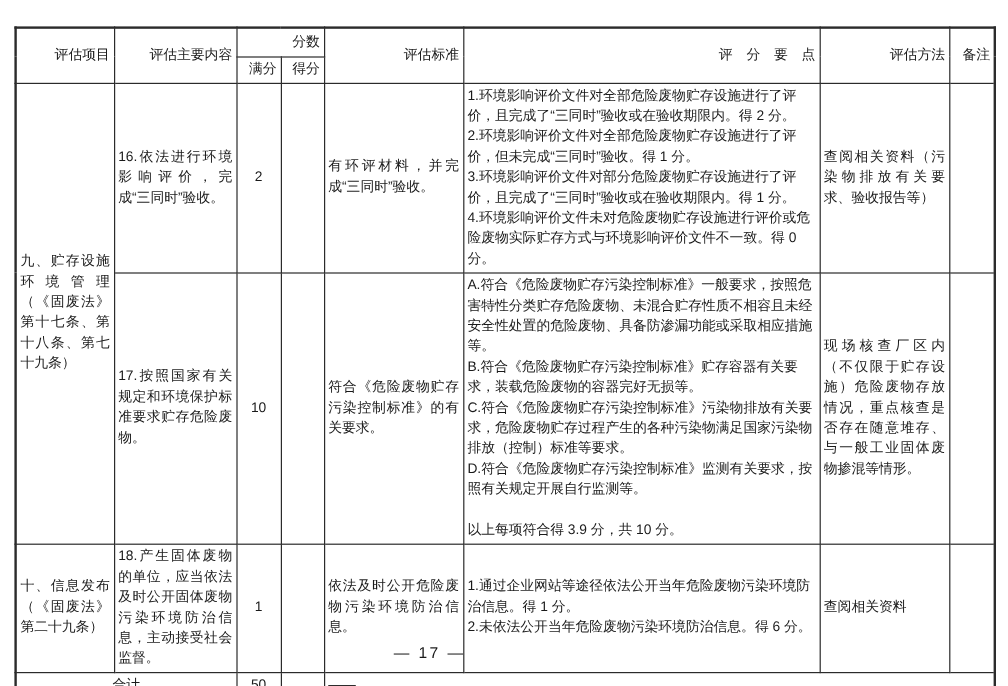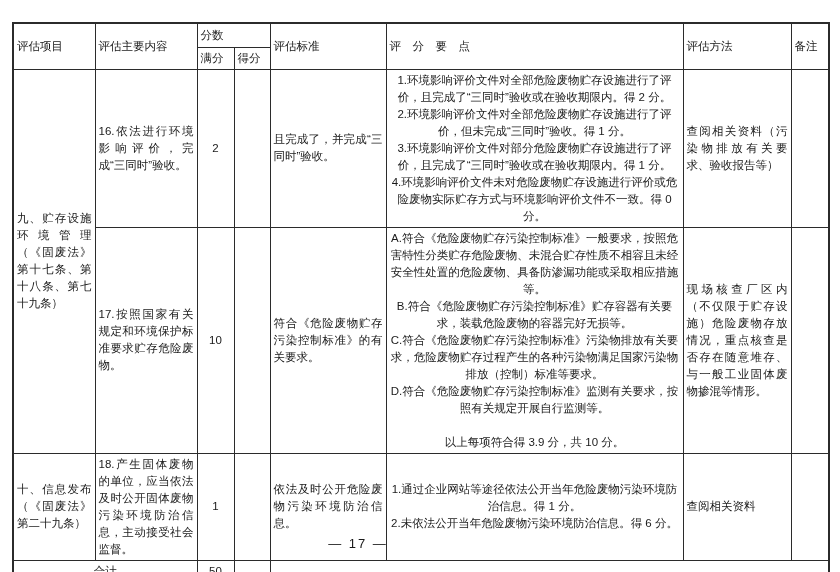--- a/index.html
+++ b/index.html
@@ -28,7 +28,7 @@
     overflow: hidden;
     word-break: break-all;
   }
-  th.hdr { text-align: left; font-size: 12px; }
+  th.hdr { text-align: right; font-size: 12px; }
   td.center { text-align: center; }
   td.just { text-align: justify; }
   td.points { vertical-align: top; text-align: center; white-space: pre-wrap; }

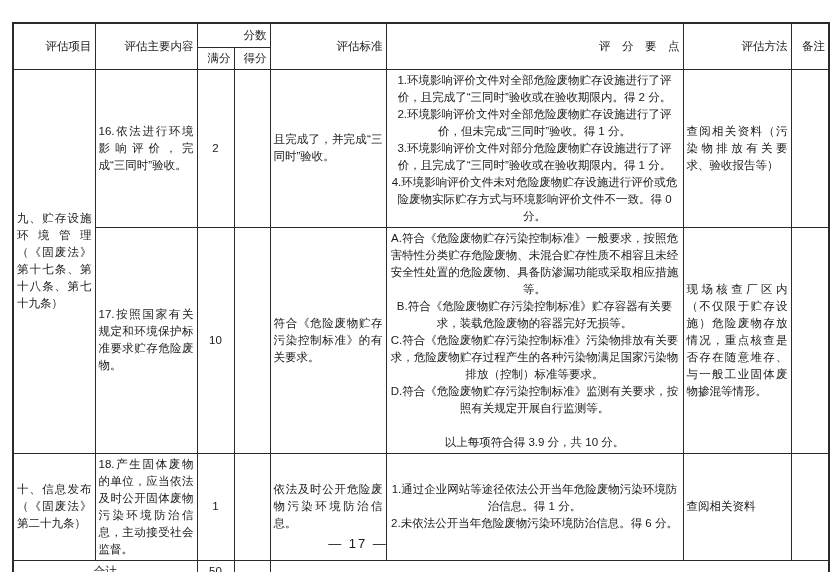--- a/index.html
+++ b/index.html
@@ -31,7 +31,7 @@
   th.hdr { text-align: right; font-size: 12px; }
   td.center { text-align: center; }
   td.just { text-align: justify; }
-  td.points { vertical-align: top; text-align: center; white-space: pre-wrap; }
+  td.points { vertical-align: top; text-align: left; white-space: pre-wrap; }
   .pagenum {
     position: absolute;
     top: 536px; left: 0; width: 716px;

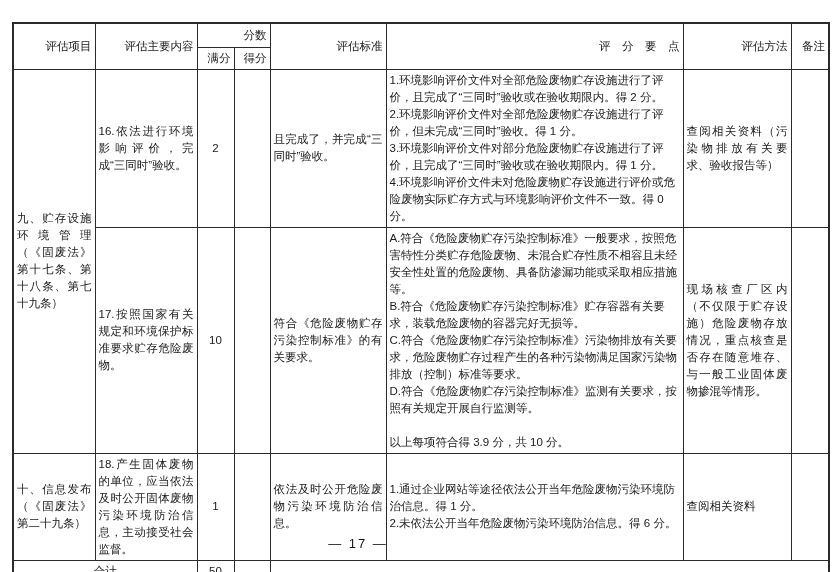--- a/index.html
+++ b/index.html
@@ -77,7 +77,7 @@
       <td class="just">16.依法进行环境影响评价，完成“三同时”验收。</td>
       <td class="center">2</td>
       <td class="center"></td>
-      <td class="just">且完成了，并完成“三同时”验收。</td>
+      <td class="just">有环评材料，并完成“三同时”验收。</td>
       <td class="points">1.环境影响评价文件对全部危险废物贮存设施进行了评价，且完成了“三同时”验收或在验收期限内。得 2 分。
 2.环境影响评价文件对全部危险废物贮存设施进行了评价，但未完成“三同时”验收。得 1 分。
 3.环境影响评价文件对部分危险废物贮存设施进行了评价，且完成了“三同时”验收或在验收期限内。得 1 分。

